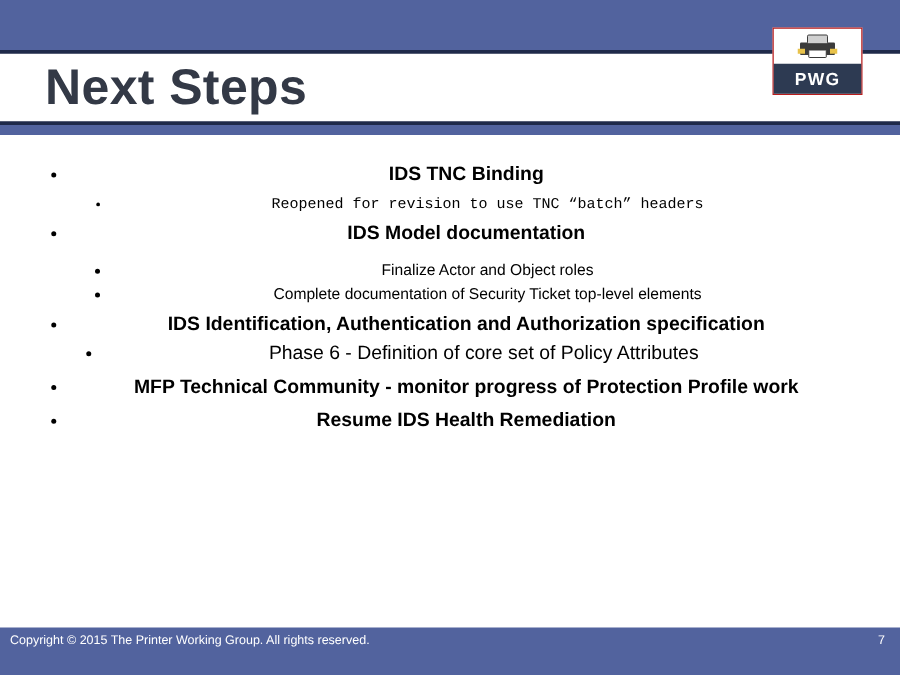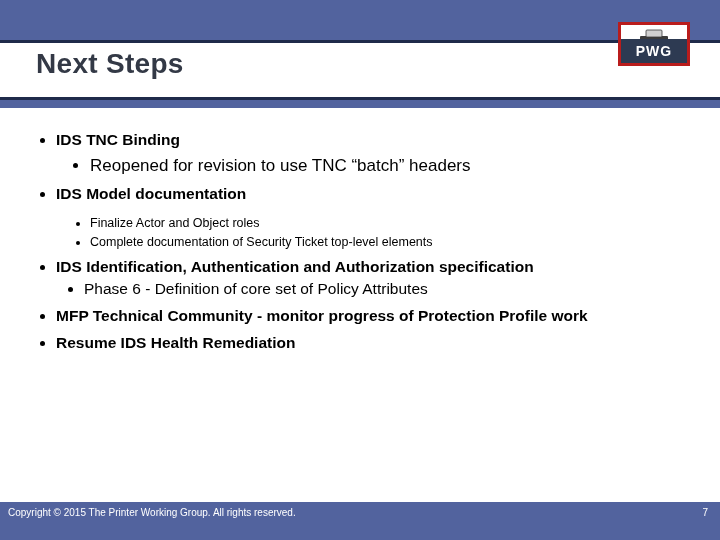--- a/index.html
+++ b/index.html
@@ -33,7 +33,7 @@
     position: absolute;
     left: 36px;
     top: 48px;
-    font-size: 28px;
+    font-size: 40px;
     font-weight: bold;
     color: #333946;
     letter-spacing: 0.3px;

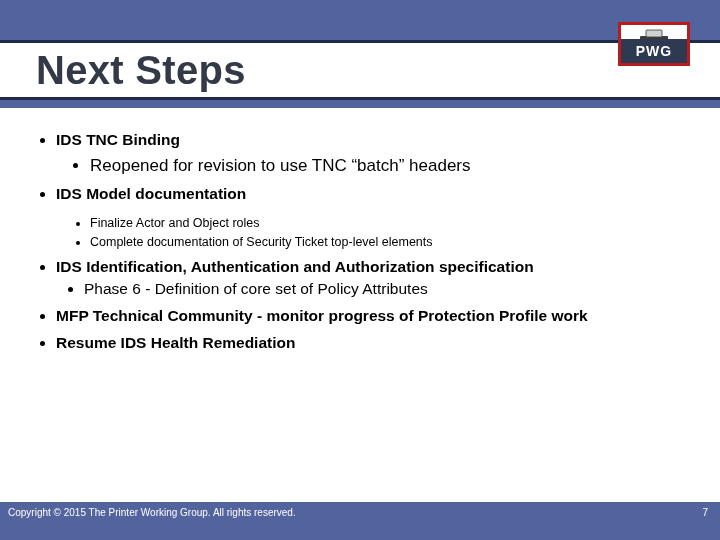--- a/index.html
+++ b/index.html
@@ -43,9 +43,9 @@
     top: 22px;
     right: 30px;
     width: 72px;
-    height: 44px;
+    height: 54px;
     background: #ffffff;
-    border: 3px solid #b91c1c;
+    border: 1px solid #b91c1c;
     box-sizing: border-box;
   }
   .logo .print-icon {

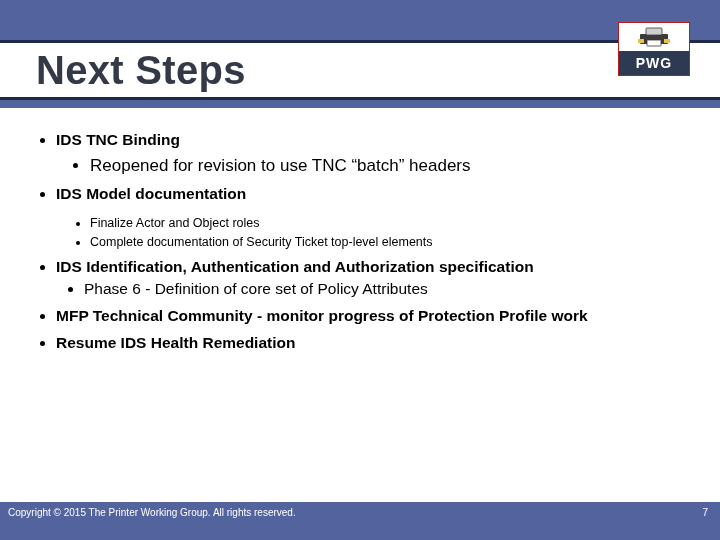--- a/index.html
+++ b/index.html
@@ -79,6 +79,7 @@
     list-style: disc;
     margin: 0;
     padding: 0 0 0 22px;
+    text-align: center;
   }
   .content > ul > li {
     font-size: 15.5px;

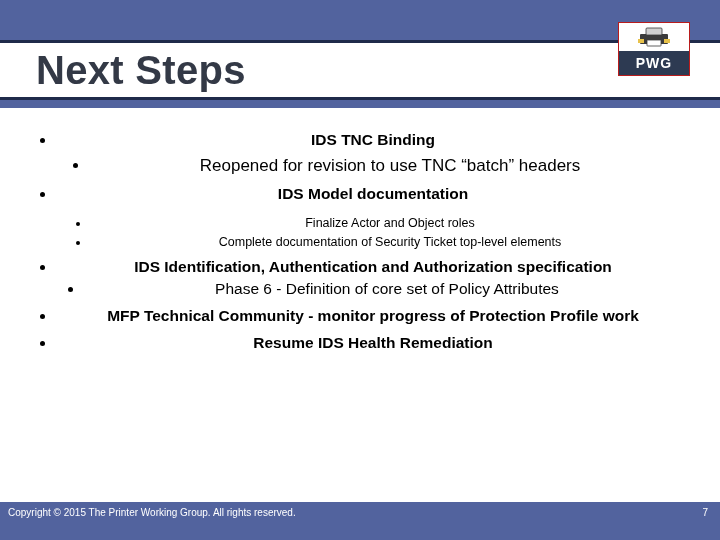--- a/index.html
+++ b/index.html
@@ -92,11 +92,12 @@
   }
   ul.sub1 {
     list-style: disc;
-    font-size: 17px;
+    font-size: 12px;
     font-weight: normal;
     margin-top: 4px;
     margin-bottom: 4px;
     padding-left: 34px;
+    font-family: Liberation Mono, monospace;
   }
   ul.sub1 > li {
     font-weight: normal;

